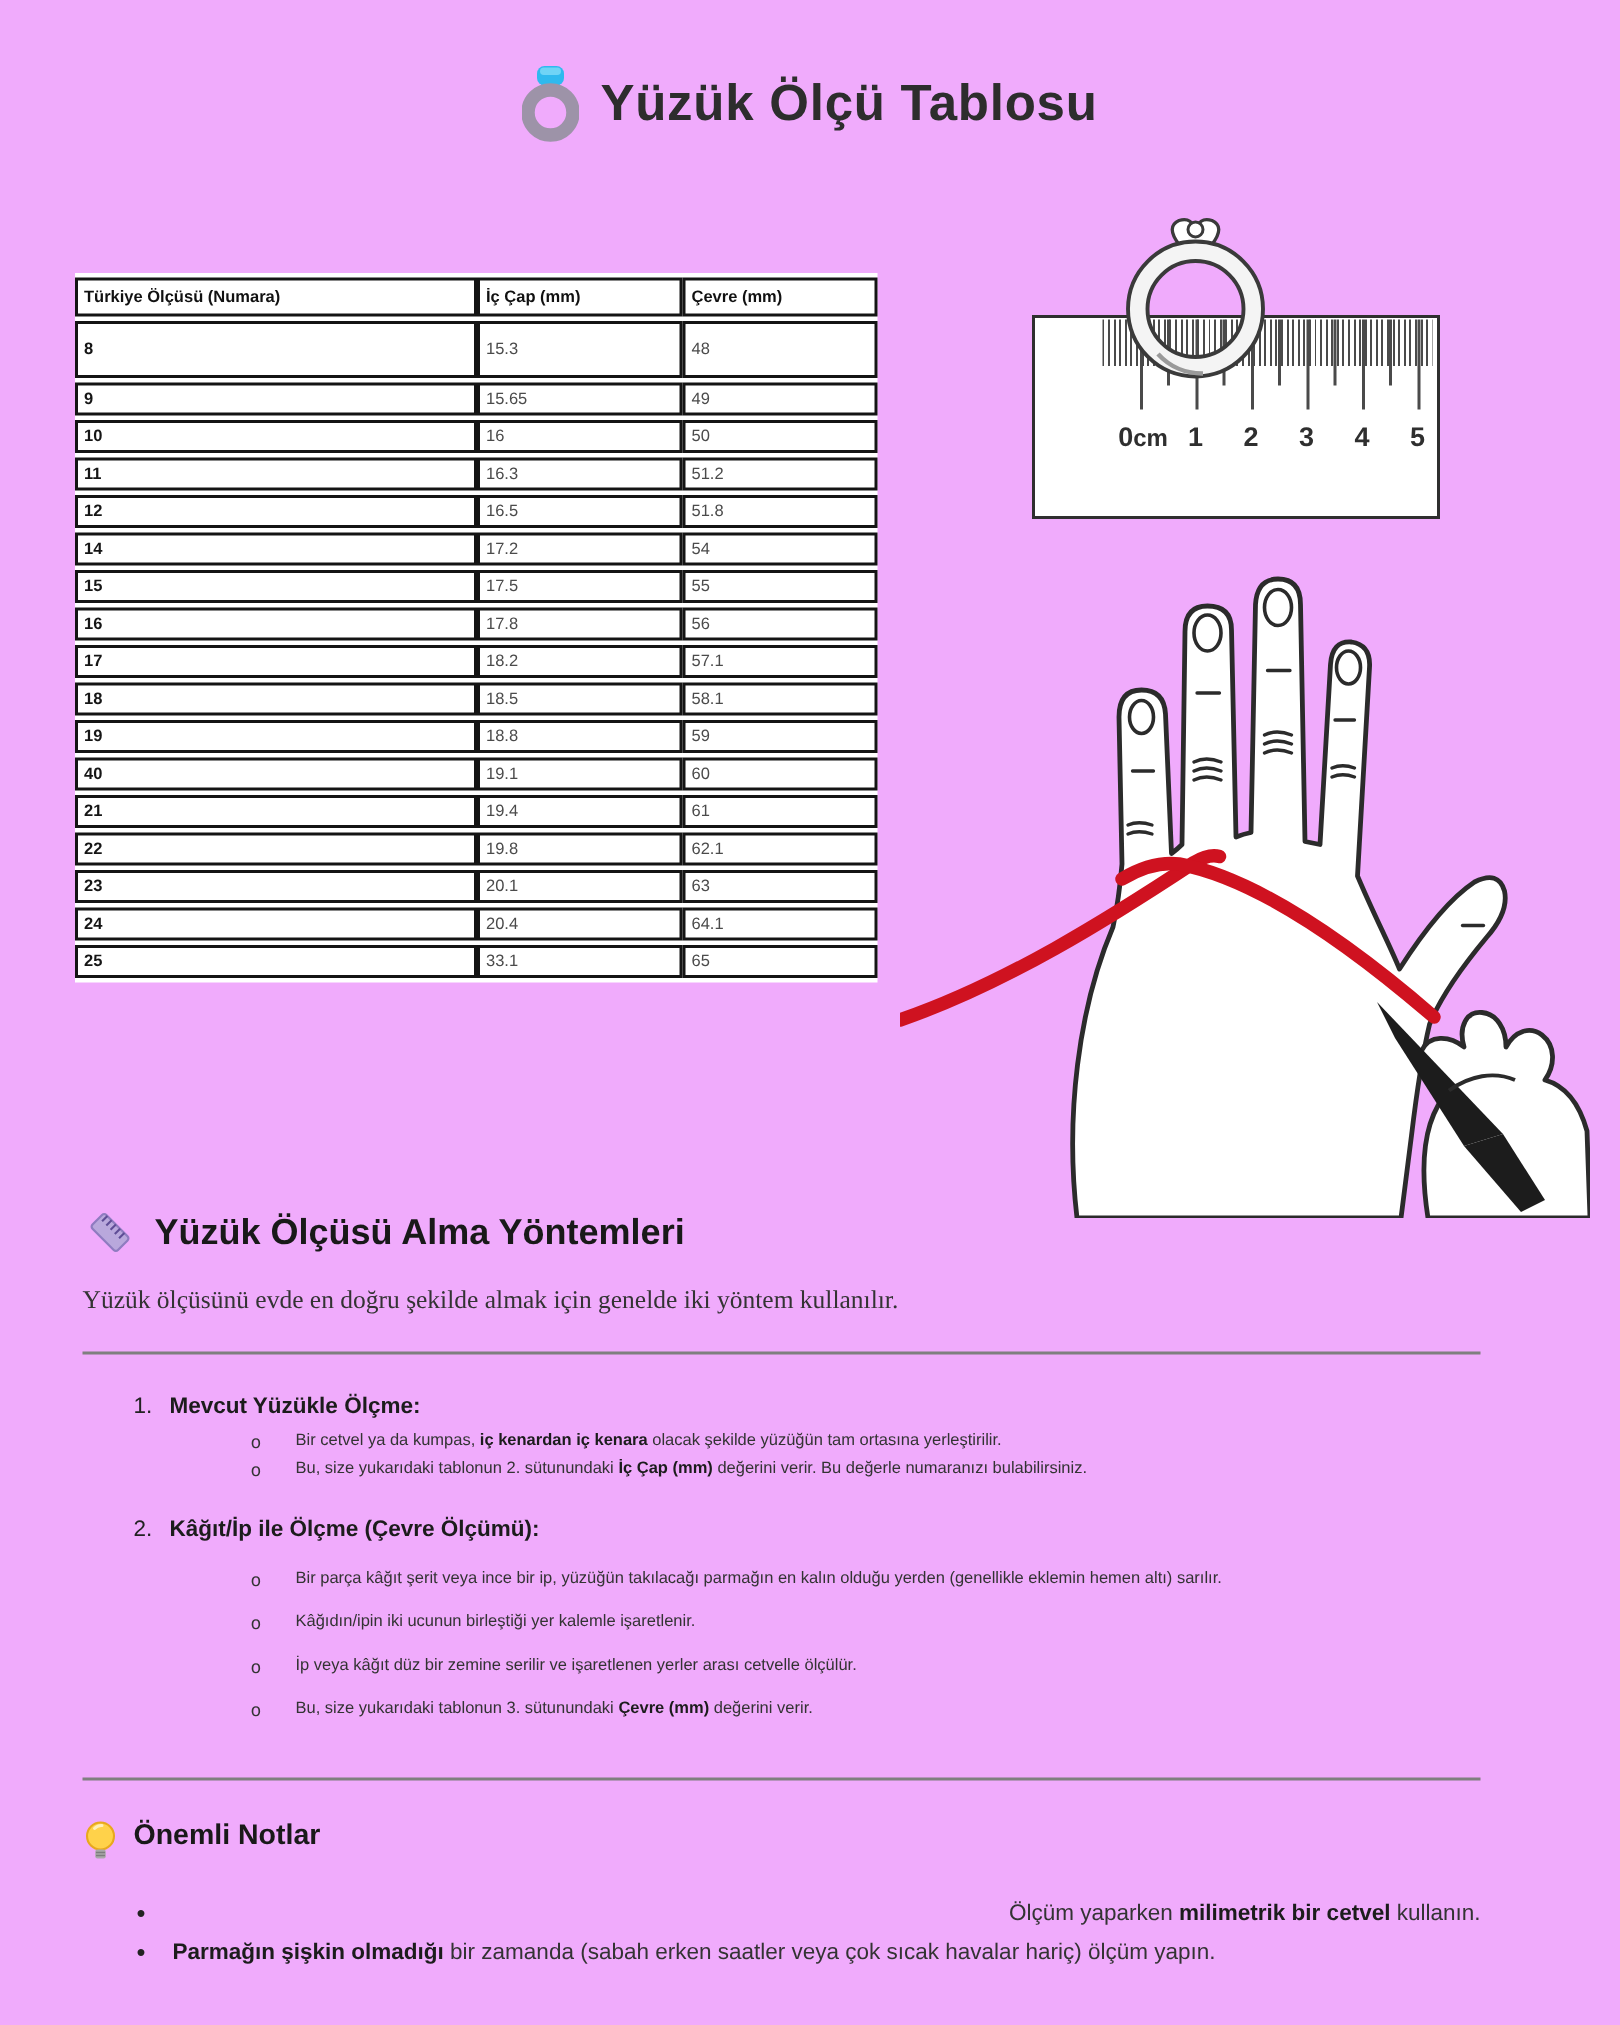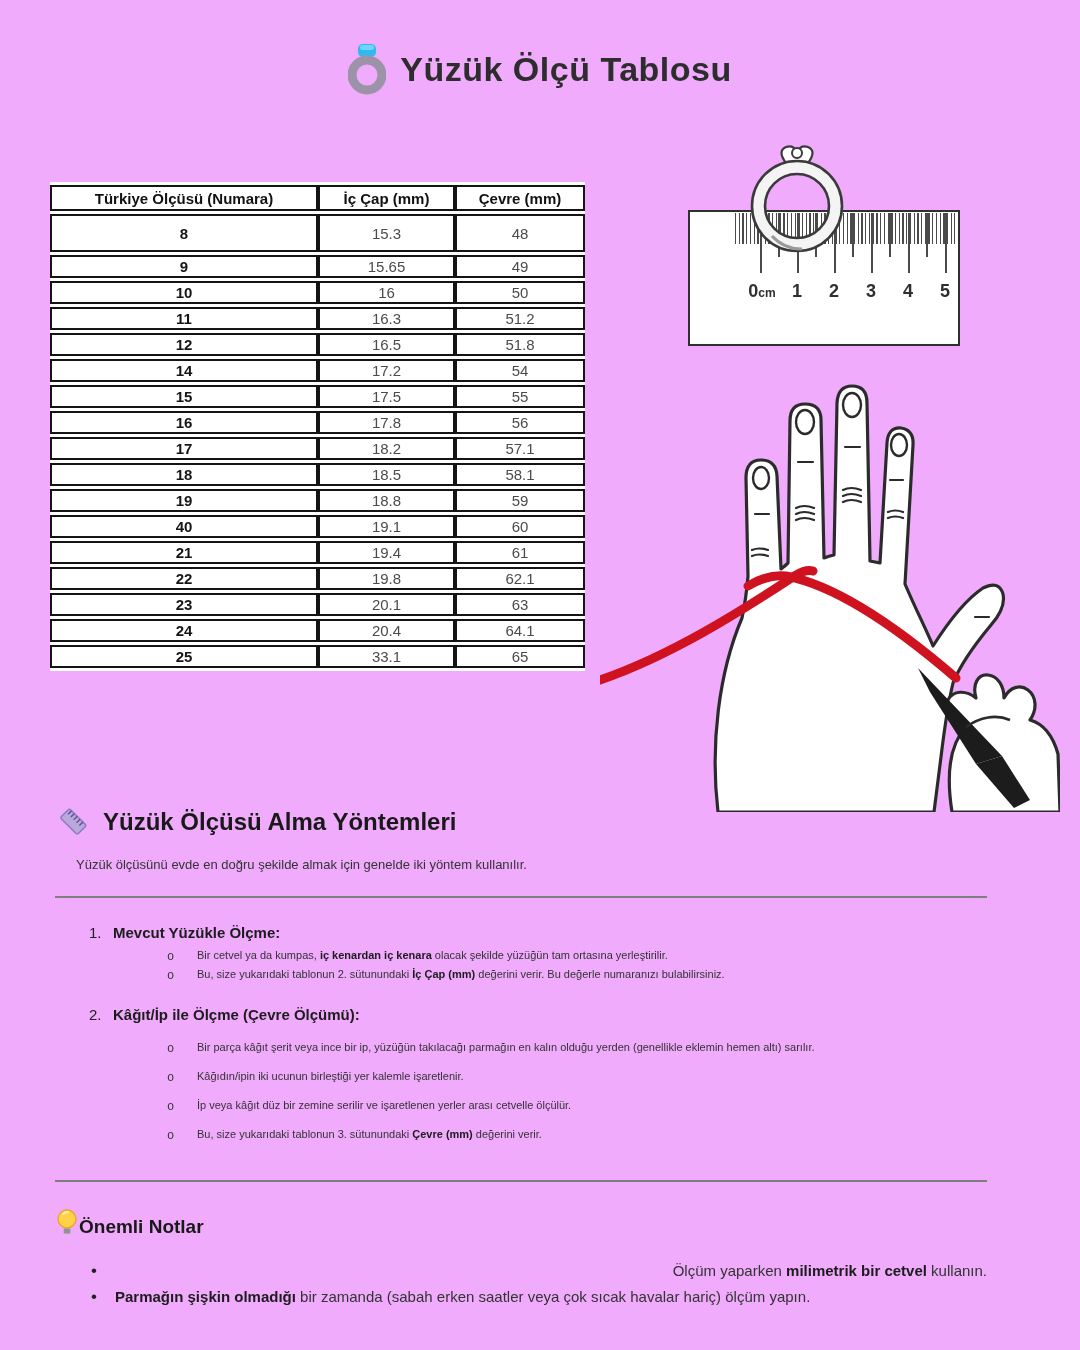--- a/index.html
+++ b/index.html
@@ -31,8 +31,8 @@
   }
   table.size-table th, table.size-table td {
     border: 2px solid #141414;
-    text-align: center; vertical-align: middle;
-    font-size: 15px;
+    text-align: left; vertical-align: middle;
+    font-size: 11px;
     padding: 1px 4px;
   }
   table.size-table th {

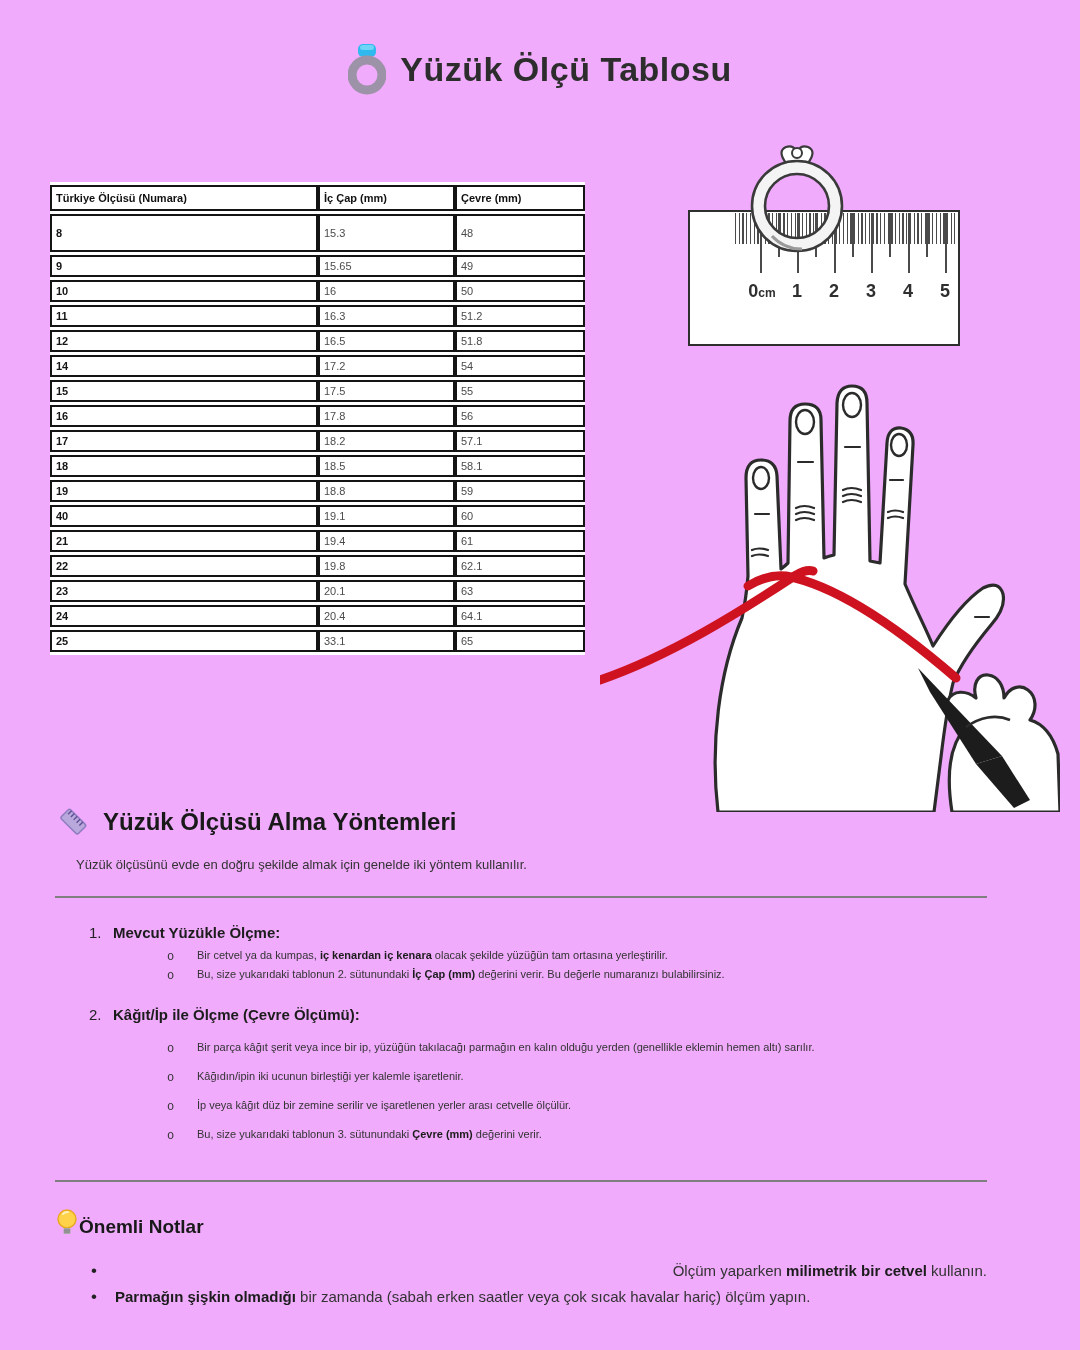--- a/index.html
+++ b/index.html
@@ -59,7 +59,7 @@
     position: absolute; top: 146px; width: 40px; margin-left: -20px; text-align: center;
     font-size: 18px; font-weight: bold; color: #2f2f2f;
   }
-  .cm-label .unit { font-size: 12px; font-weight: bold; }
+  .cm-label .unit { font-size: 16px; font-weight: bold; }
   .ring-svg { position: absolute; left: 62px; top: 6px; }
 
   

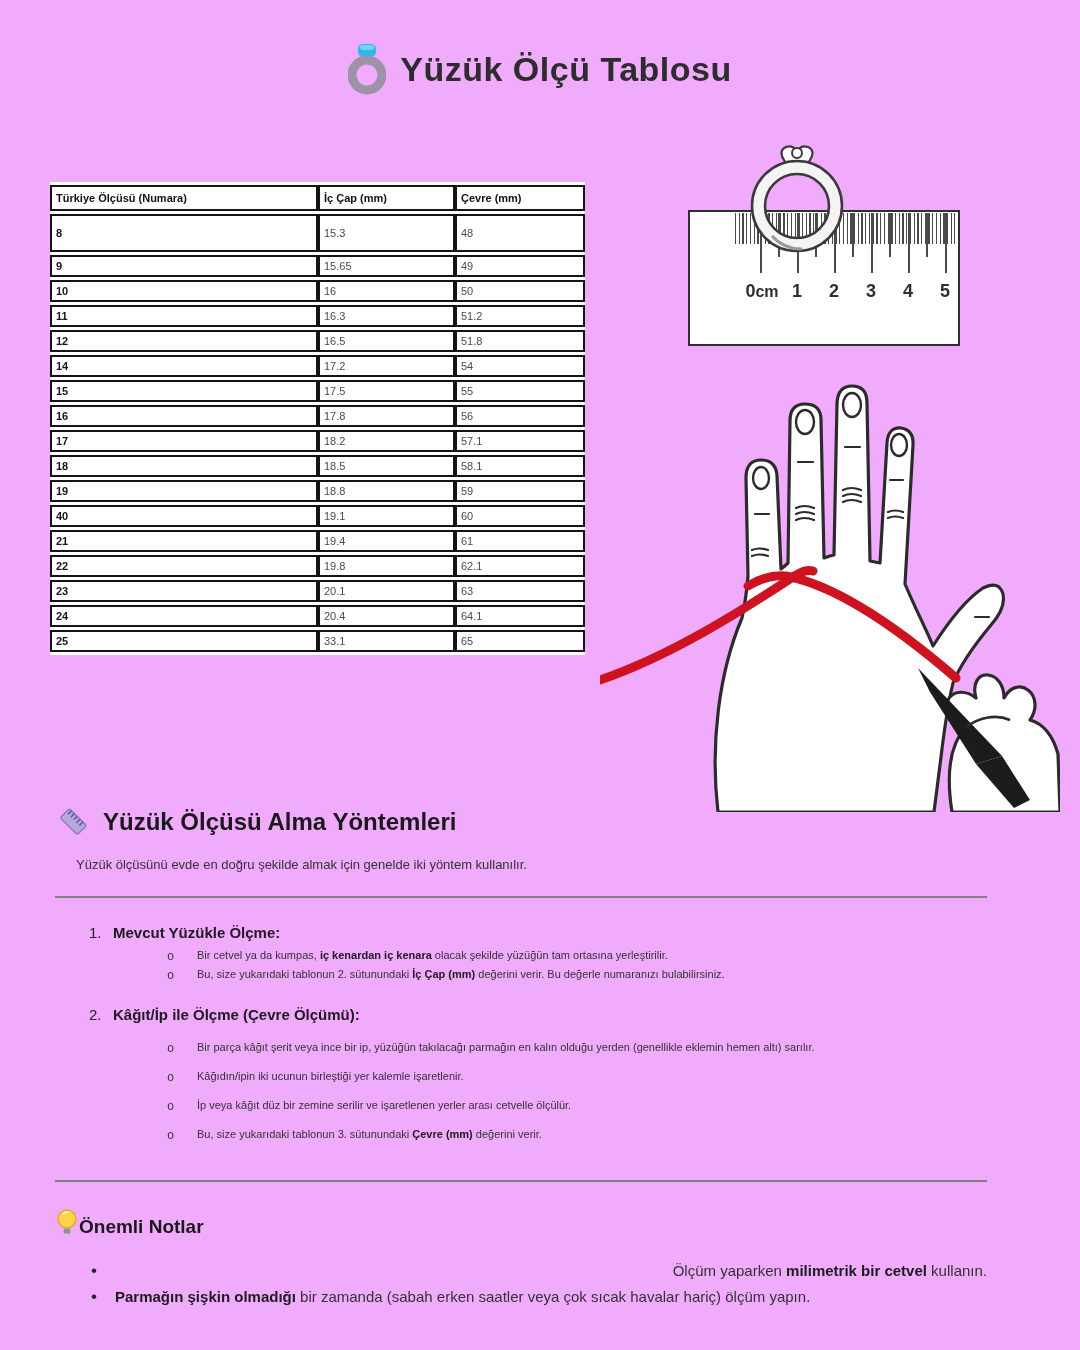--- a/index.html
+++ b/index.html
@@ -69,7 +69,7 @@
   .content { position: absolute; left: 55px; top: 804px; width: 932px; }
   .section-head { display: flex; align-items: center; gap: 12px; text-align: center; }
   .section-head h2 { font-size: 24px; font-weight: bold; color: #191919; }
-  .intro { margin-top: 17px; margin-left: 21px; font-size: 13px; color: #333; }
+  .intro { margin-top: 17px; margin-left: 0; font-size: 17px; color: #333; font-family: Liberation Serif, serif; }
   hr.rule { border: none; border-top: 2px solid #7f7f7f; margin-top: 24px; }
 
   .list-item { margin-top: 26px; margin-left: 34px; }

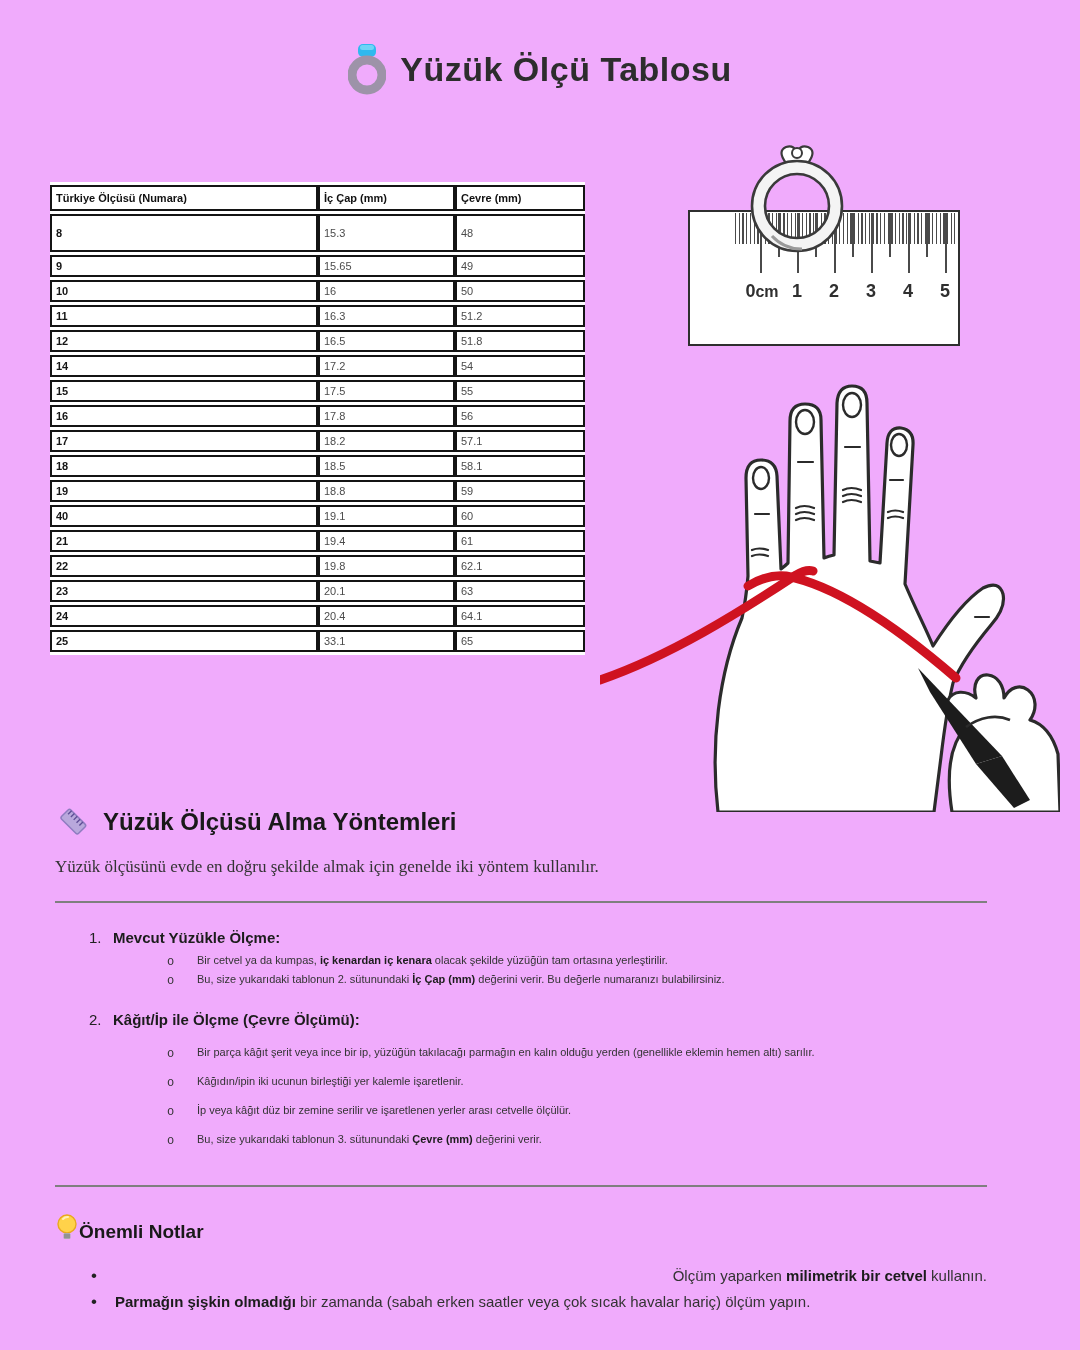--- a/index.html
+++ b/index.html
@@ -86,7 +86,7 @@
   .sub-bullet.spaced { margin-top: 17px; }
   .b { font-weight: bold; color: #1c1c1c; }
 
-  .notes-head { display: flex; align-items: flex-end; margin-top: 26px; }
+  .notes-head { display: flex; align-items: flex-start; gap: 10px; margin-top: 26px; }
   .notes-head h3 { font-size: 19px; font-weight: bold; color: #191919; }
   .note-bullet {
     position: relative; margin-left: 34px; margin-top: 9px;

